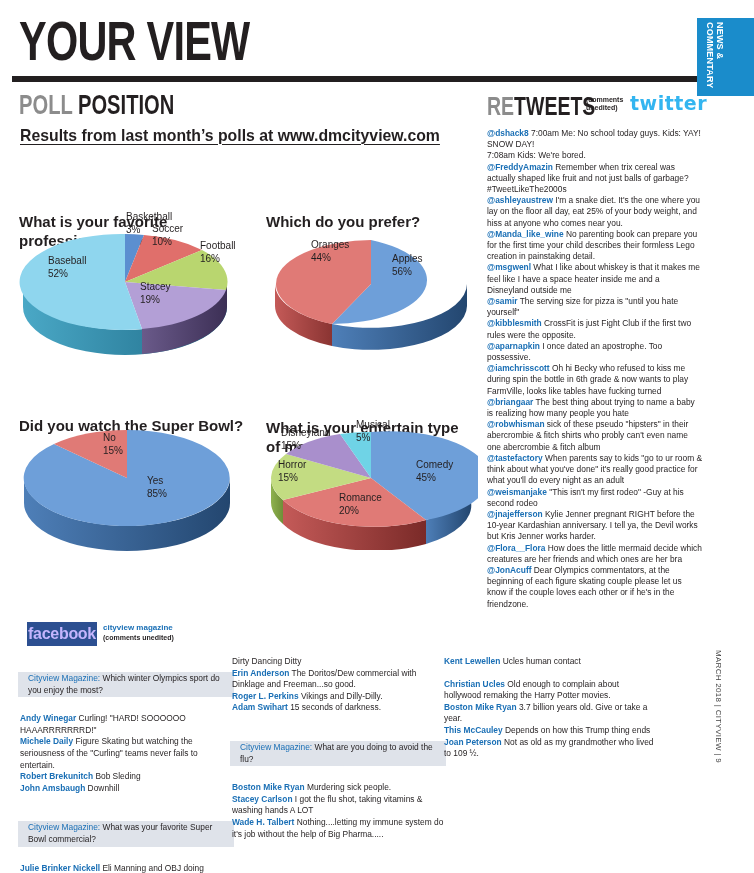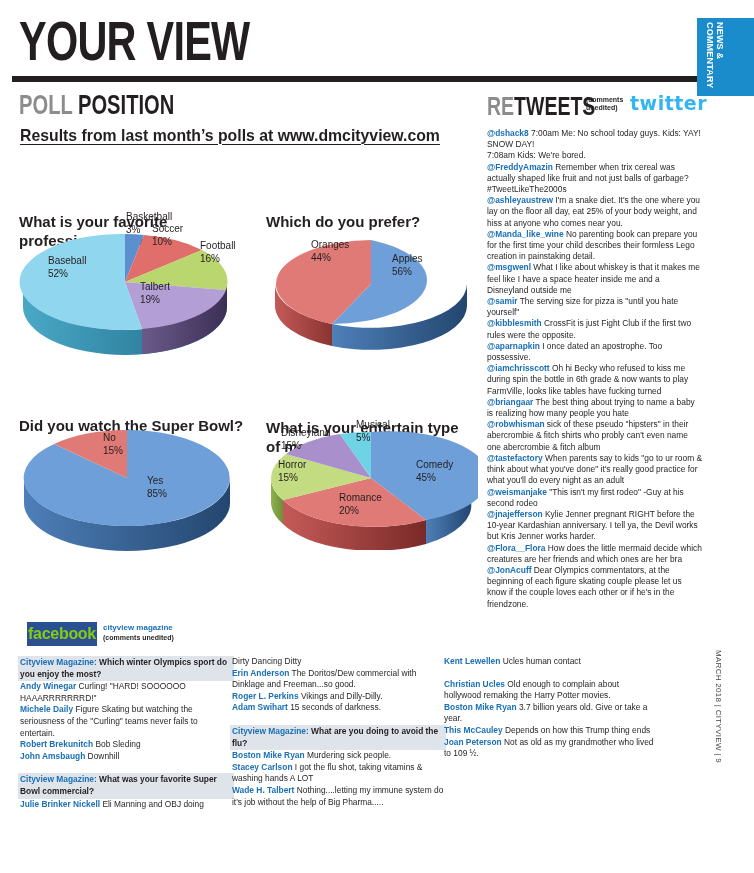--- a/index.html
+++ b/index.html
@@ -94,7 +94,7 @@
 <div class="lbl" style="left:126px; top:210px;"><span>Basketball</span><br><span>3%</span></div>
 <div class="lbl" style="left:152px; top:222px;"><span>Soccer</span><br><span>10%</span></div>
 <div class="lbl" style="left:200px; top:239px;"><span>Football</span><br><span>16%</span></div>
-<div class="lbl" style="left:140px; top:280px;"><span>Talbert</span><br><span>19%</span></div>
+<div class="lbl" style="left:140px; top:280px;"><span>Stacey</span><br><span>19%</span></div>
 <div class="lbl" style="left:48px; top:254px;"><span>Baseball</span><br><span>52%</span></div>
 
 <div class="abs q q2">Which do you prefer?</div>

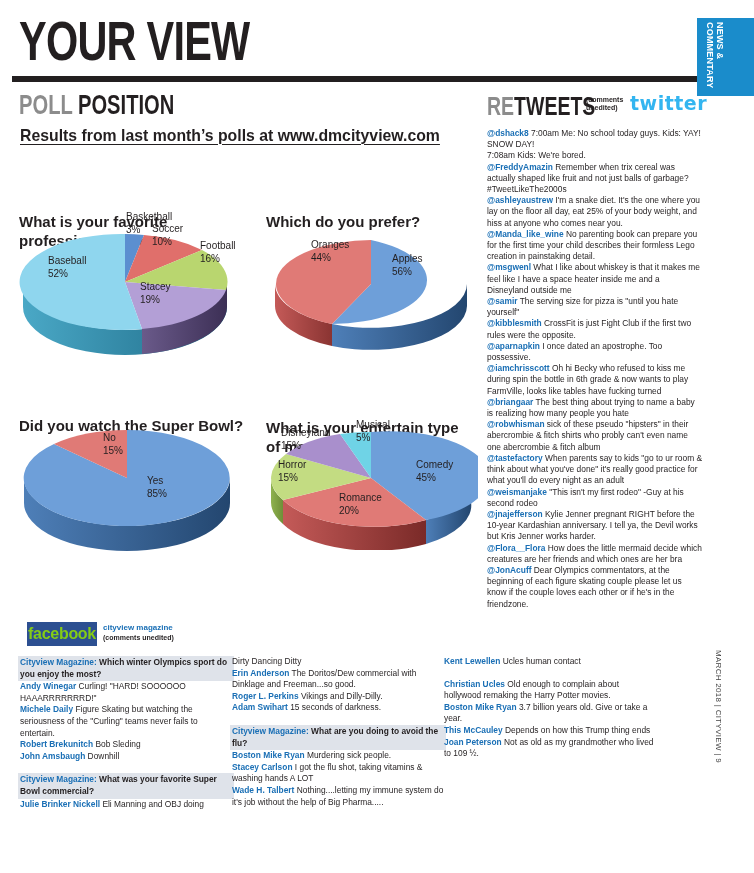--- a/index.html
+++ b/index.html
@@ -42,7 +42,7 @@
   .tweet-handle { color: #1a6fb5; font-weight: bold; }
 
   
-  .fb-logo { left: 27px; top: 622px; width: 70px; height: 24px; background: #2c4f91; color: #84cc16; font-weight: bold; font-size: 16px; line-height: 24px; text-align: center; letter-spacing: -0.3px; }
+  .fb-logo { left: 27px; top: 622px; width: 70px; height: 24px; background: #2c4f91; color: #c4b5fd; font-weight: bold; font-size: 16px; line-height: 24px; text-align: center; letter-spacing: -0.3px; }
   .fb-name { left: 103px; top: 623px; font-size: 8px; font-weight: bold; color: #1a6fb5; line-height: 10px; }
   .fb-note { left: 103px; top: 633px; font-size: 7px; font-weight: bold; color: #231f20; line-height: 9px; }
 

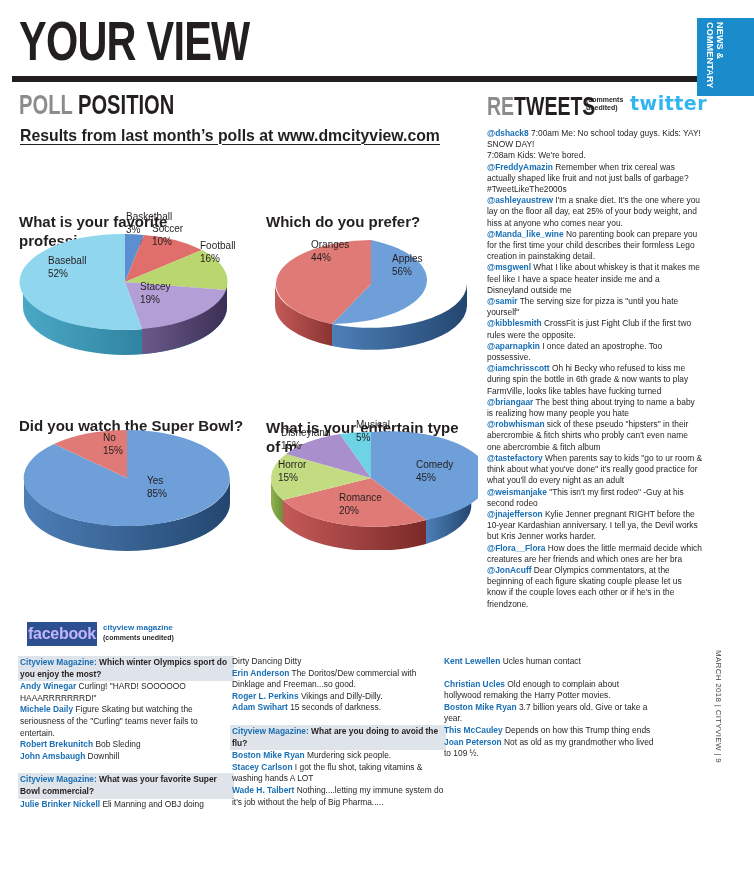--- a/index.html
+++ b/index.html
@@ -50,7 +50,7 @@
   .fb-col1 { left: 20px; }
   .fb-col2 { left: 232px; }
   .fb-col3 { left: 444px; }
-  .fb-q { background: #dfe3ea; font-weight: bold; padding: 1px 2px; margin: 0 -2px; }
+  .fb-q { background: #dfe3ea; font-weight: normal; padding: 1px 10px; margin: 16px -2px; }
   .fb-q .mag { color: #1a6fb5; }
   .fb-author { color: #1a6fb5; font-weight: bold; }
   .gap { height: 11px; }

